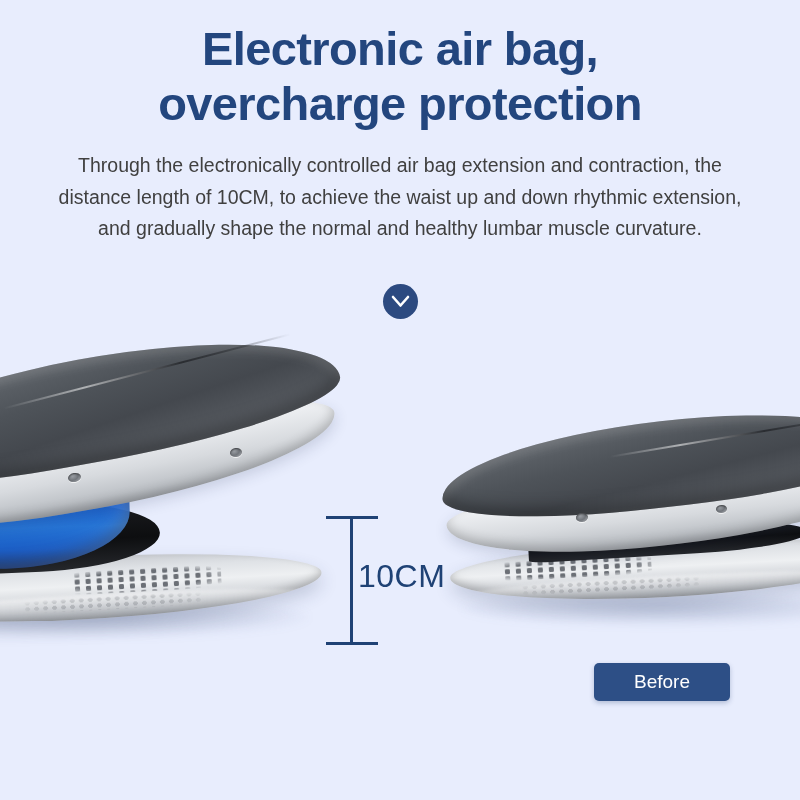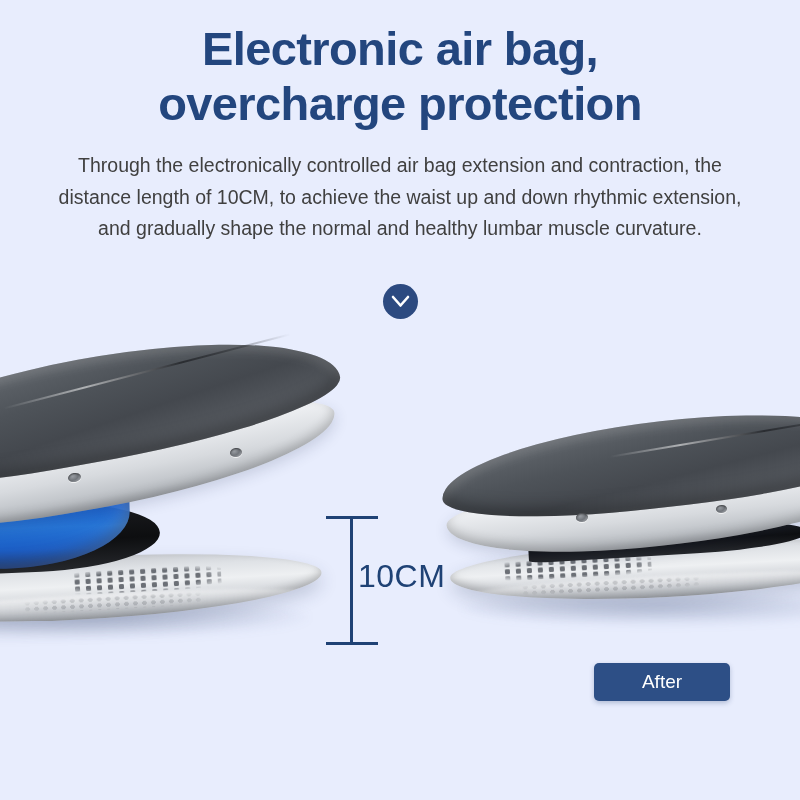--- a/index.html
+++ b/index.html
@@ -329,7 +329,7 @@
   </div>
 
 
-  <div class="caption-btn" style="left:594px; top:663px; width:136px;">After</div>
+  <div class="caption-btn" style="left:594px; top:663px; width:136px;">Before</div>
 
 </div>
 

